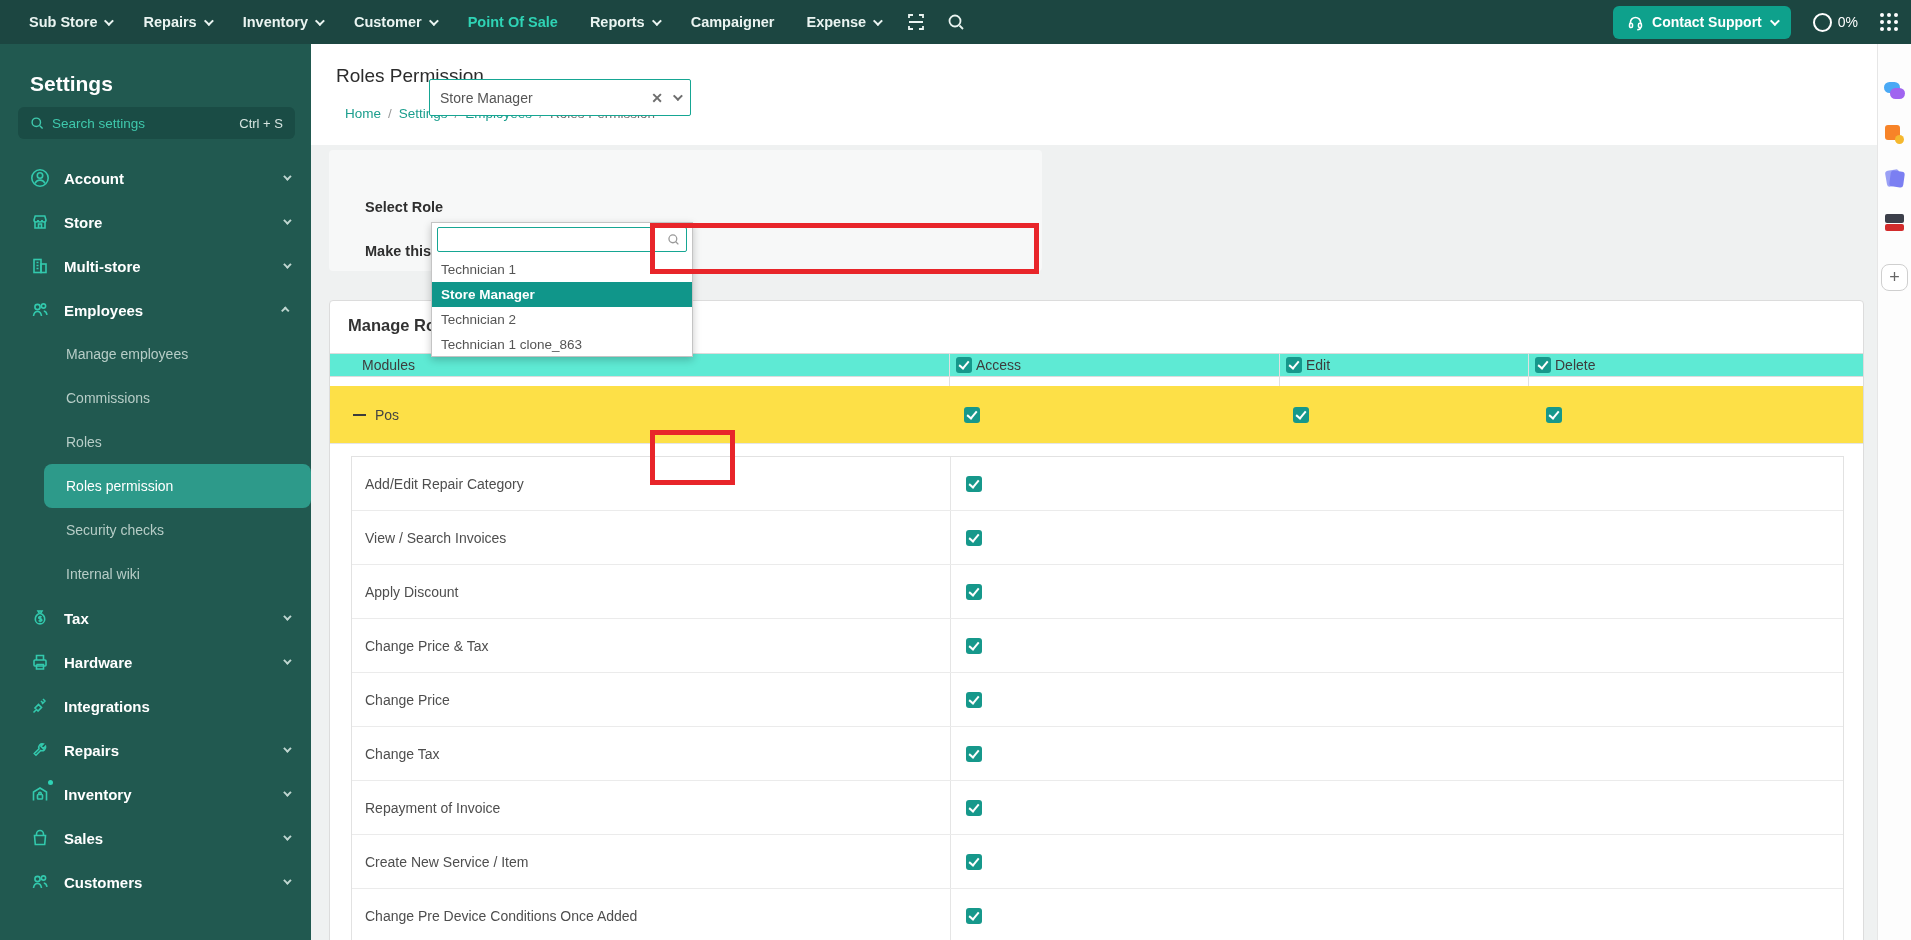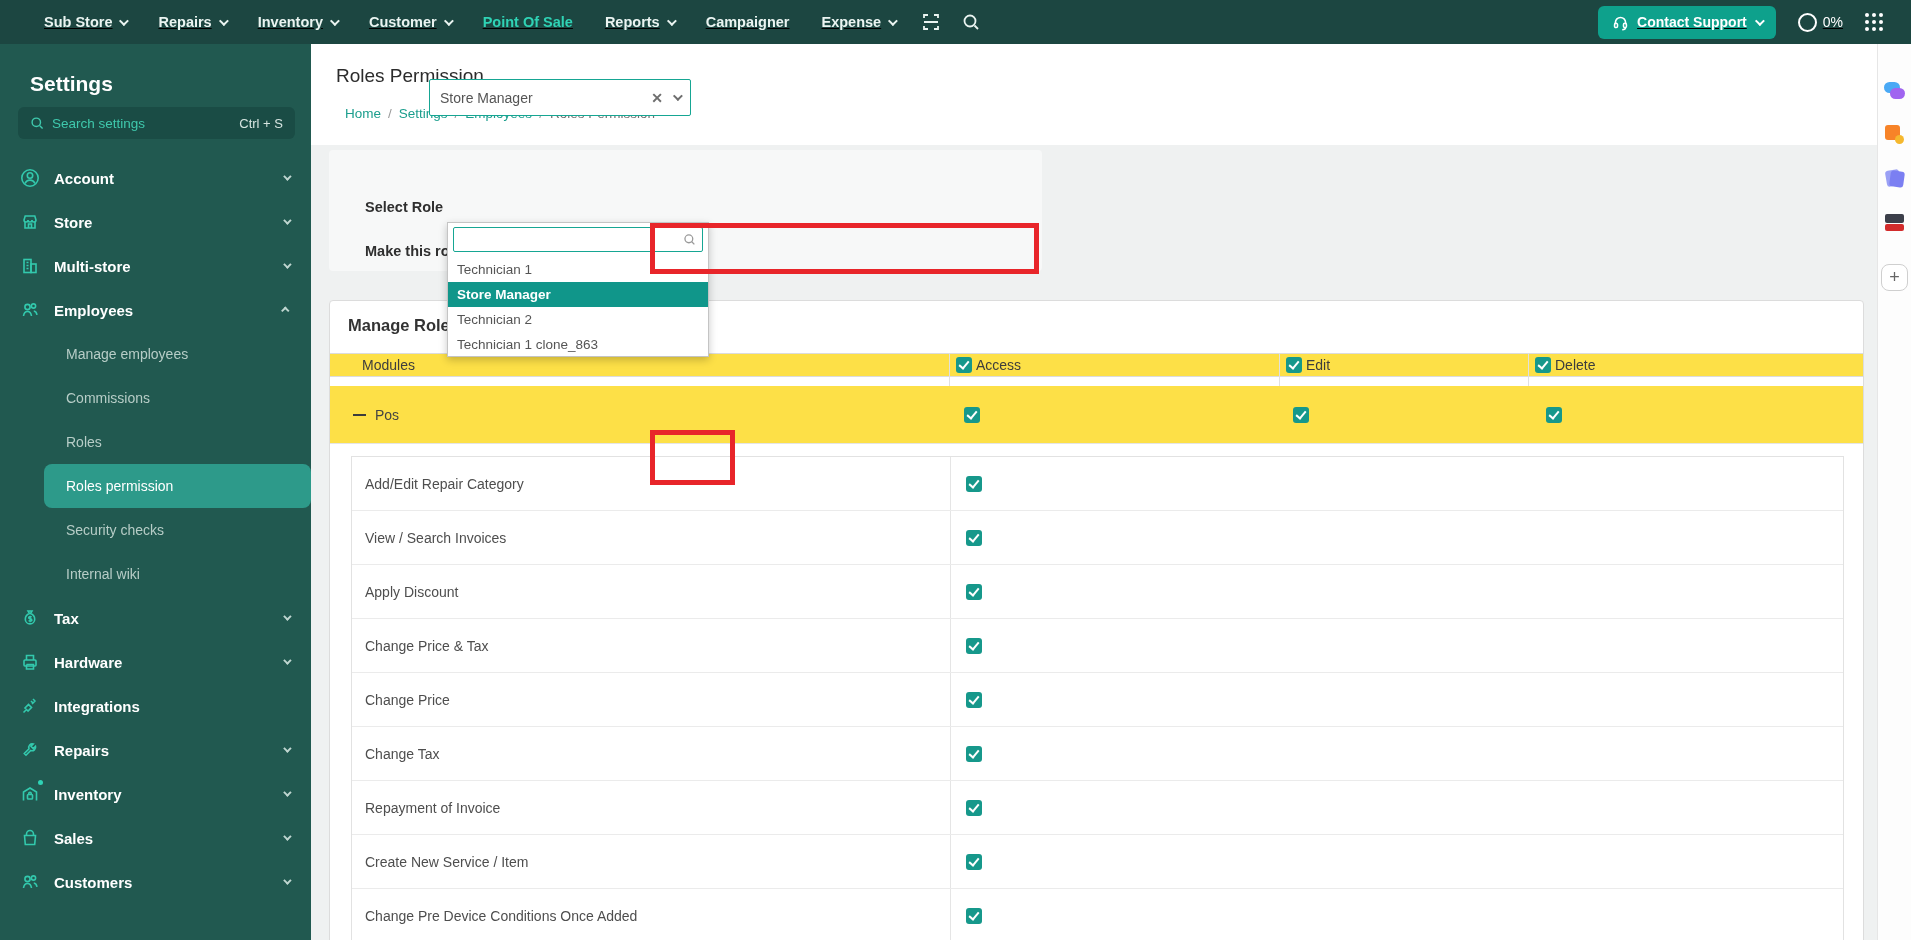--- a/index.html
+++ b/index.html
@@ -7,7 +7,7 @@
   .app { position:relative; width:1911px; height:940px; }
 
   
-  .topnav { position:absolute; top:0; left:0; width:1911px; height:44px; background:#1c4641; display:flex; align-items:center; padding:0 28px; z-index:60;text-decoration:underline; }
+  .topnav { position:absolute; top:0; left:0; width:1911px; height:44px; background:#1c4641; display:flex; align-items:center; padding:0 13px; z-index:60; }
   .nav-item { display:flex; align-items:center; gap:7px; color:#eaf4f1; font-size:14.5px; font-weight:600; padding:0 16px; cursor:pointer; white-space:nowrap; }
   .nav-item.active { color:#2fd3b5; }
   .caret { width:7px; height:7px; border-right:2px solid currentColor; border-bottom:2px solid currentColor; transform:rotate(45deg) translateY(-2px); display:inline-block; }

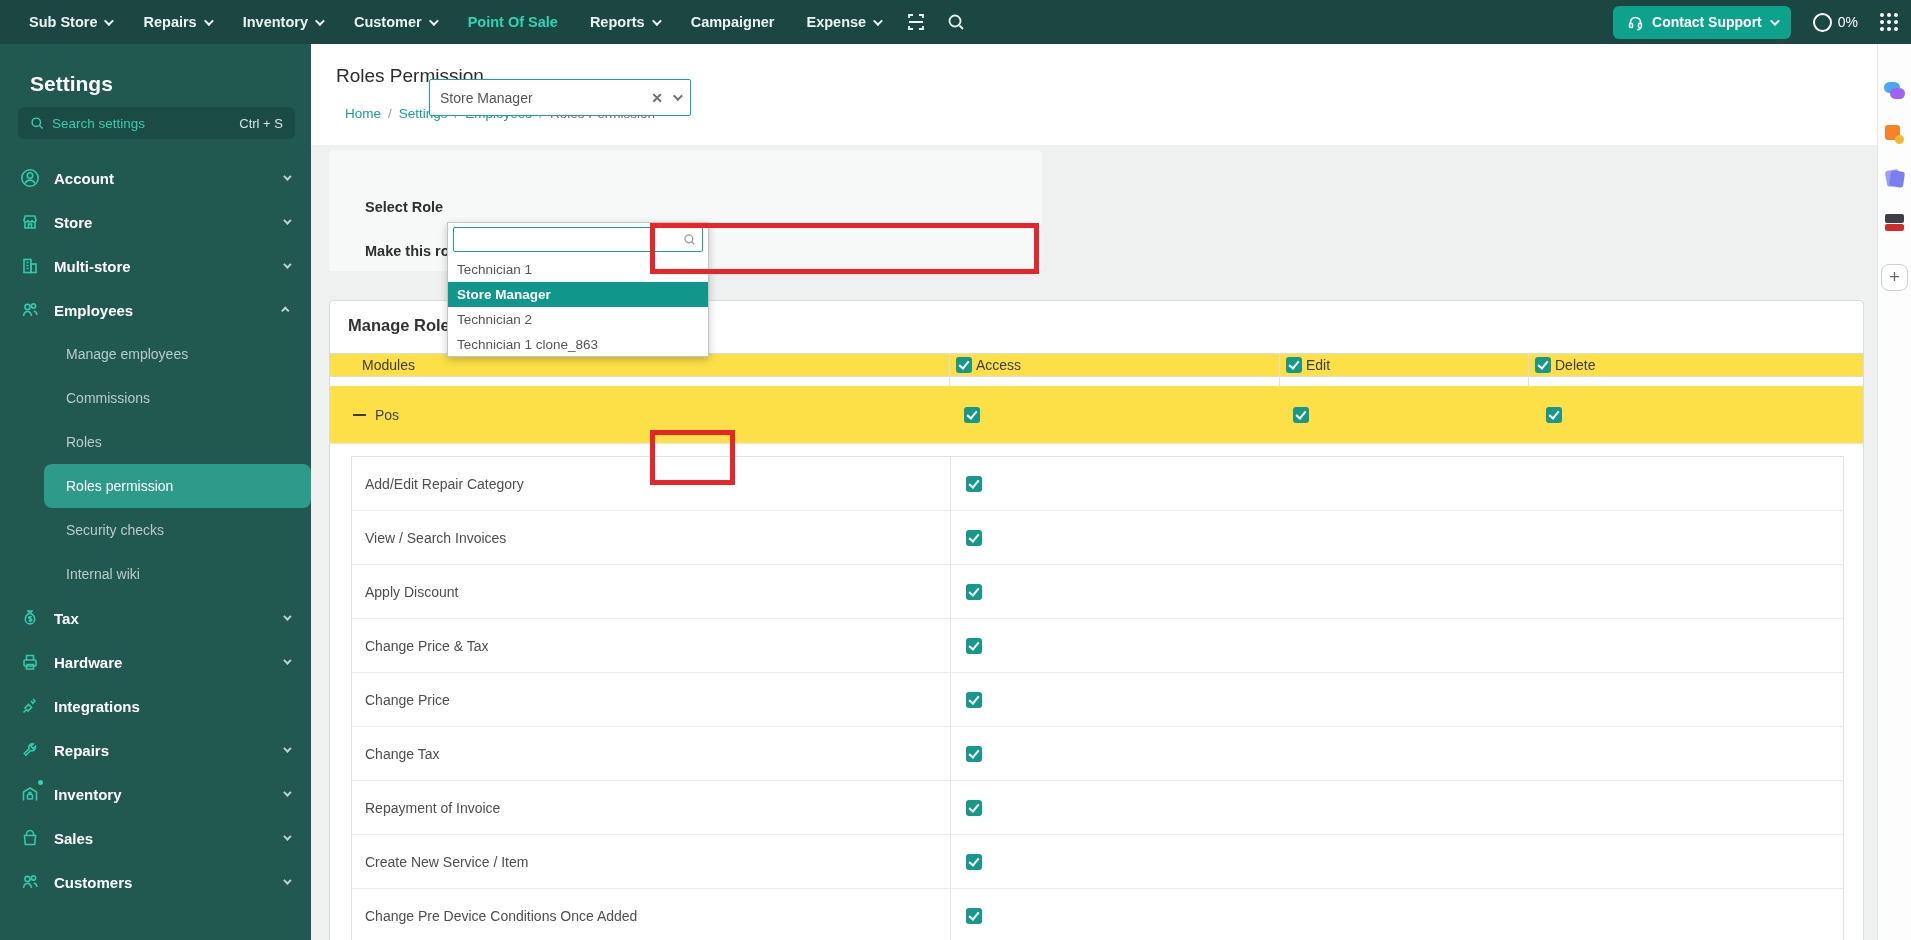--- a/index.html
+++ b/index.html
@@ -30,7 +30,7 @@
   .sb-search .ph { color:#3fc9ad; font-size:13.5px; flex:1; }
   .sb-search .kbd { color:#d7e5e1; font-size:13px; }
   .sb-nav { position:absolute; top:112px; left:0; right:0; }
-  .sb-item { height:44px; display:flex; align-items:center; gap:14px; padding:0 22px 0 20px; color:#fff; font-size:15px; font-weight:600; cursor:pointer; }
+  .sb-item { height:44px; display:flex; align-items:center; gap:14px; padding:0 22px 0 30px; color:#fff; font-size:15px; font-weight:600; cursor:pointer; }
   .sb-item svg { width:20px; height:20px; stroke:#33c9ad; fill:none; stroke-width:1.6; flex:none; }
   .sb-item .caret { margin-left:auto; border-color:#bfd6d0; width:6px; height:6px; }
   .sb-sub { height:44px; display:flex; align-items:center; color:#b7cdc7; font-size:14px; padding-left:66px; cursor:pointer; }

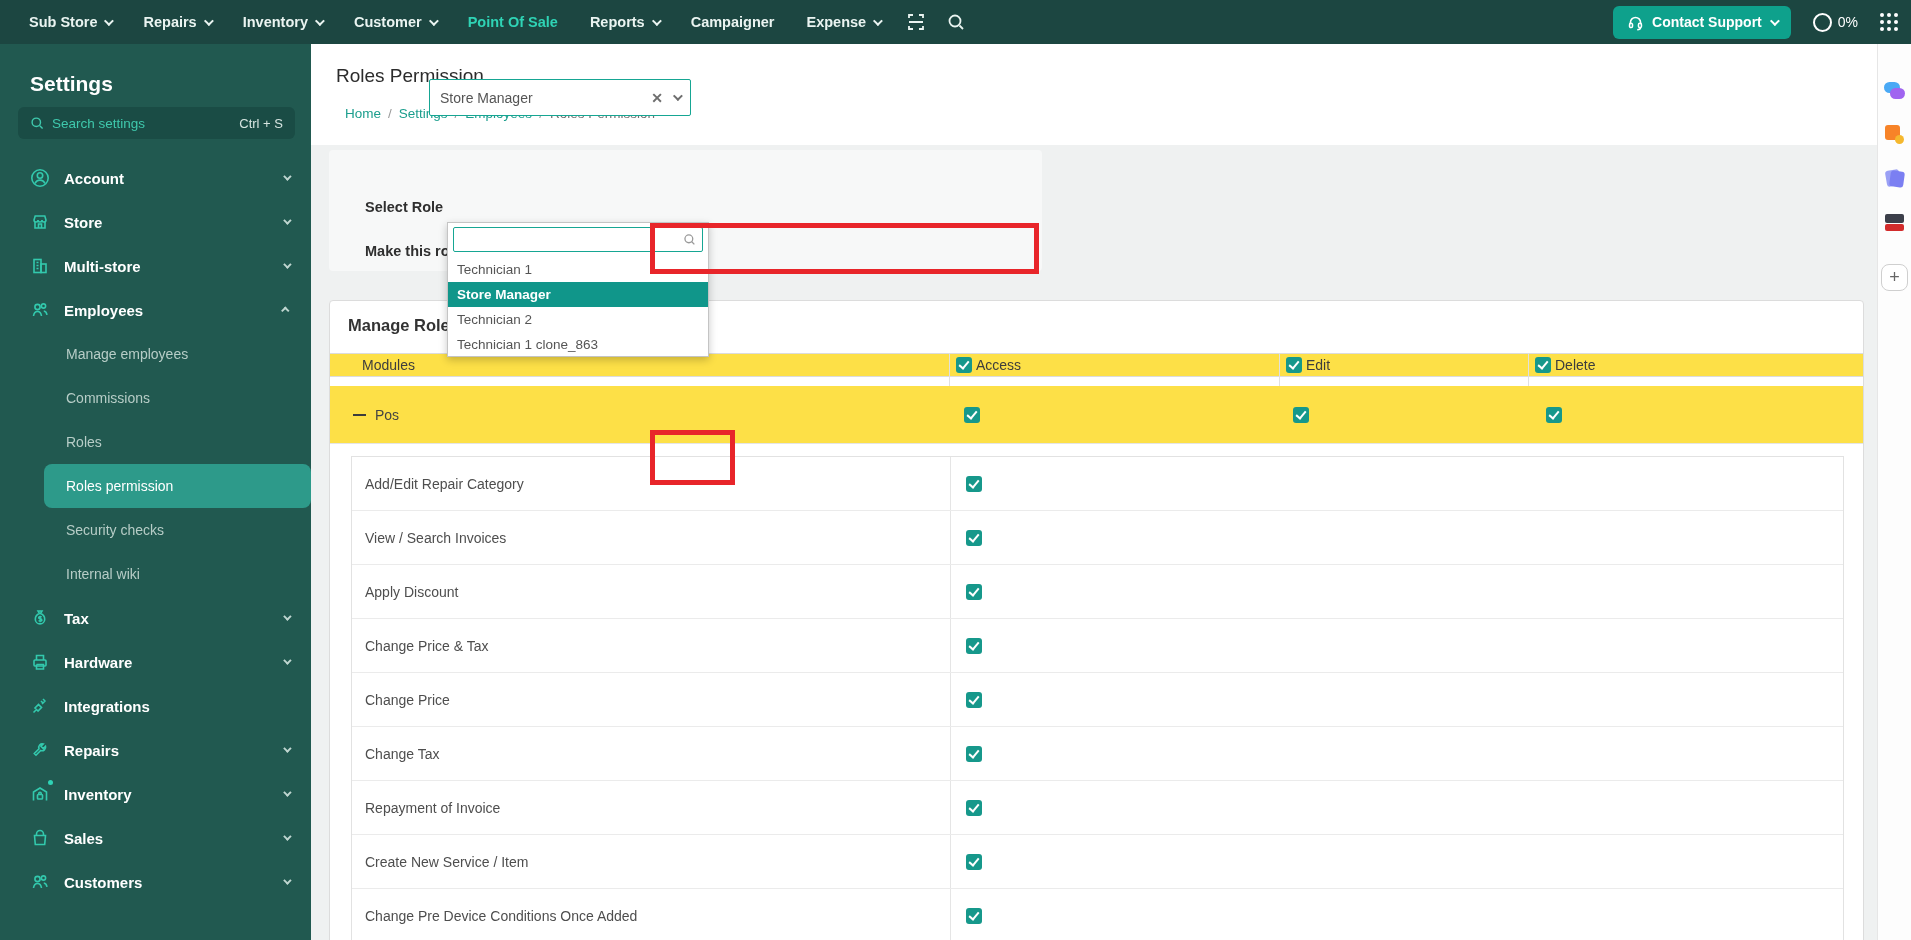--- a/index.html
+++ b/index.html
@@ -71,7 +71,7 @@
   .select-box .caret { border-color:#6e6e6e; }
 
   
-  .dropdown { position:absolute; left:136px; top:178px; width:262px; height:135px; background:#fff; border:1px solid #c4c4c4; box-shadow:0 3px 8px rgba(0,0,0,.22); z-index:30; }
+  .dropdown { position:absolute; left:120px; top:178px; width:262px; height:135px; background:#fff; border:1px solid #c4c4c4; box-shadow:0 3px 8px rgba(0,0,0,.22); z-index:30; }
   .dd-search { position:absolute; left:5px; top:4px; right:5px; height:25px; border:1px solid #16a693; border-radius:2px; background:#fff; }
   .dd-search svg { position:absolute; right:6px; top:5px; width:13px; height:13px; stroke:#999; fill:none; stroke-width:2; }
   .dd-opts { position:absolute; top:34px; left:0; right:0; }

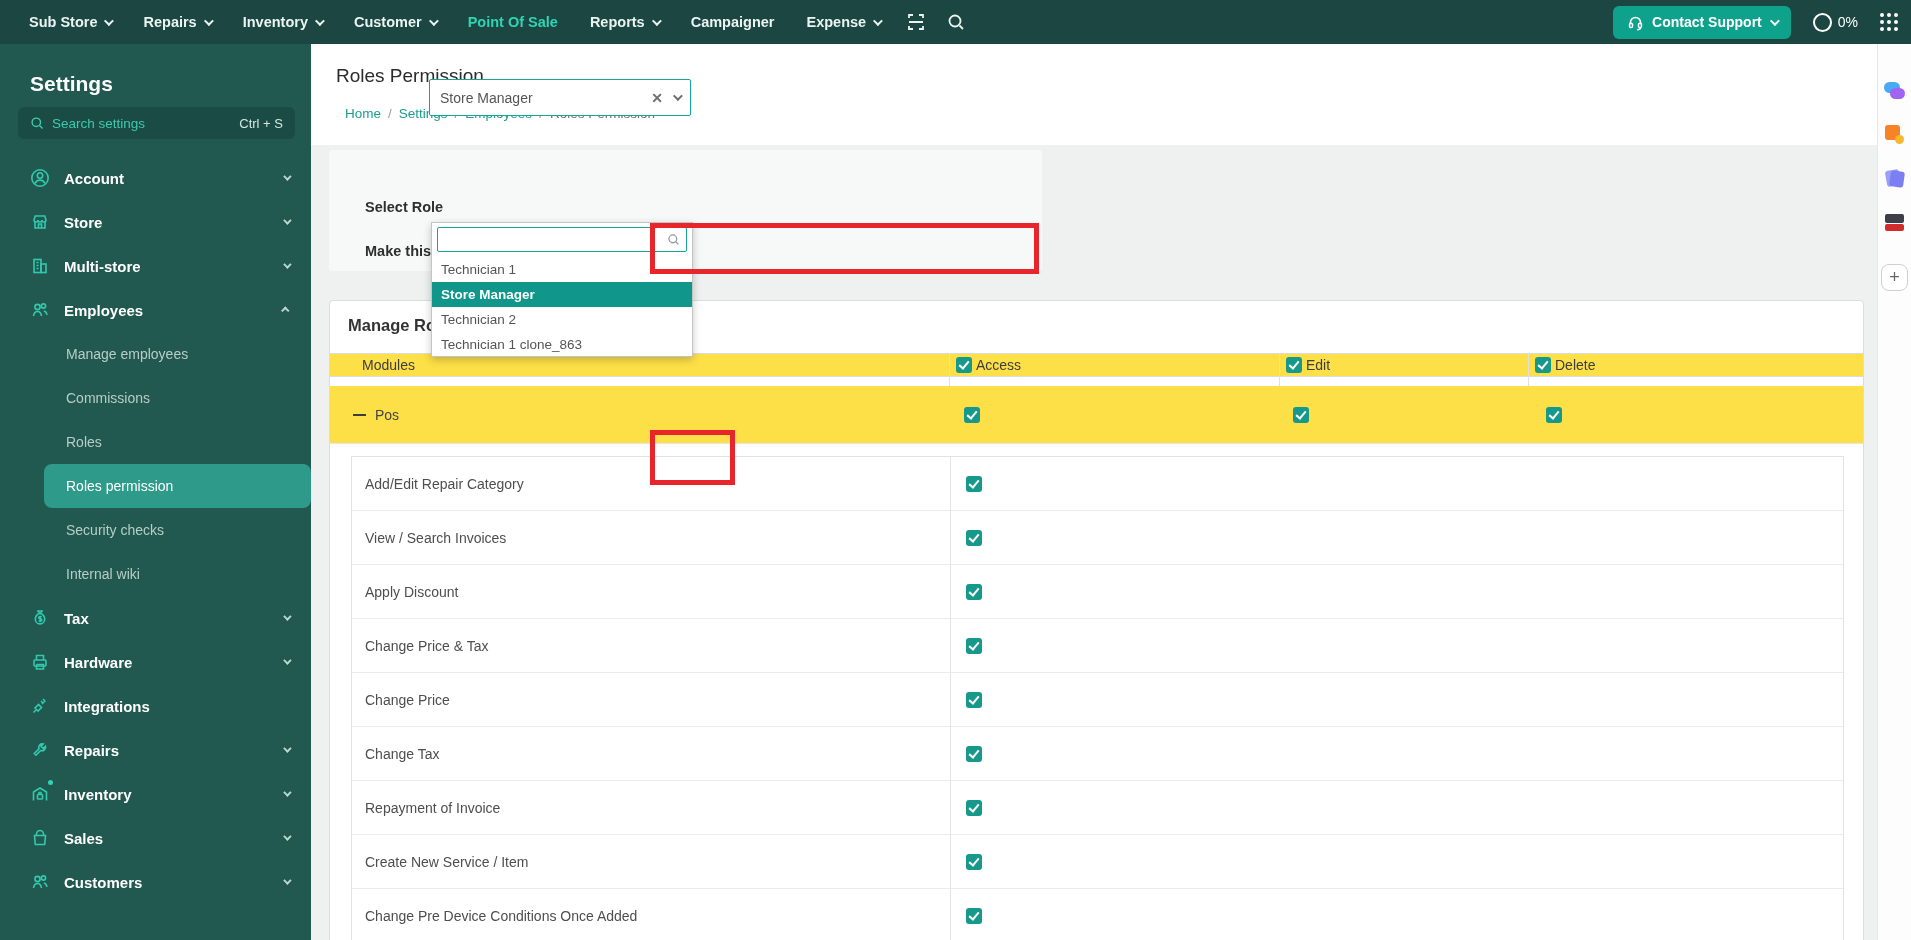--- a/index.html
+++ b/index.html
@@ -81,7 +81,7 @@
   
   .manage-card { position:absolute; left:18px; top:256px; width:1535px; height:700px; background:#fff; border:1px solid #dcdcdc; border-radius:4px 4px 0 0; }
   .manage-title { position:absolute; left:18px; top:15px; font-size:16.5px; font-weight:700; color:#333; }
-  .thead { position:absolute; left:0; top:52px; width:100%; height:24px; background:#fde047; border-top:1px solid #dcdcdc; border-bottom:1px solid #dcdcdc; }
+  .thead { position:absolute; left:0; top:52px; width:100%; height:24px; background:#5eead4; border-top:1px solid #dcdcdc; border-bottom:1px solid #dcdcdc; }
   .th { position:absolute; top:0; height:100%; display:flex; align-items:center; font-size:14px; color:#3d3d3d; }
   .th-modules { left:32px; }
   .col-line { position:absolute; top:52px; width:1px; background:#e0e0e0; height:91px; }

